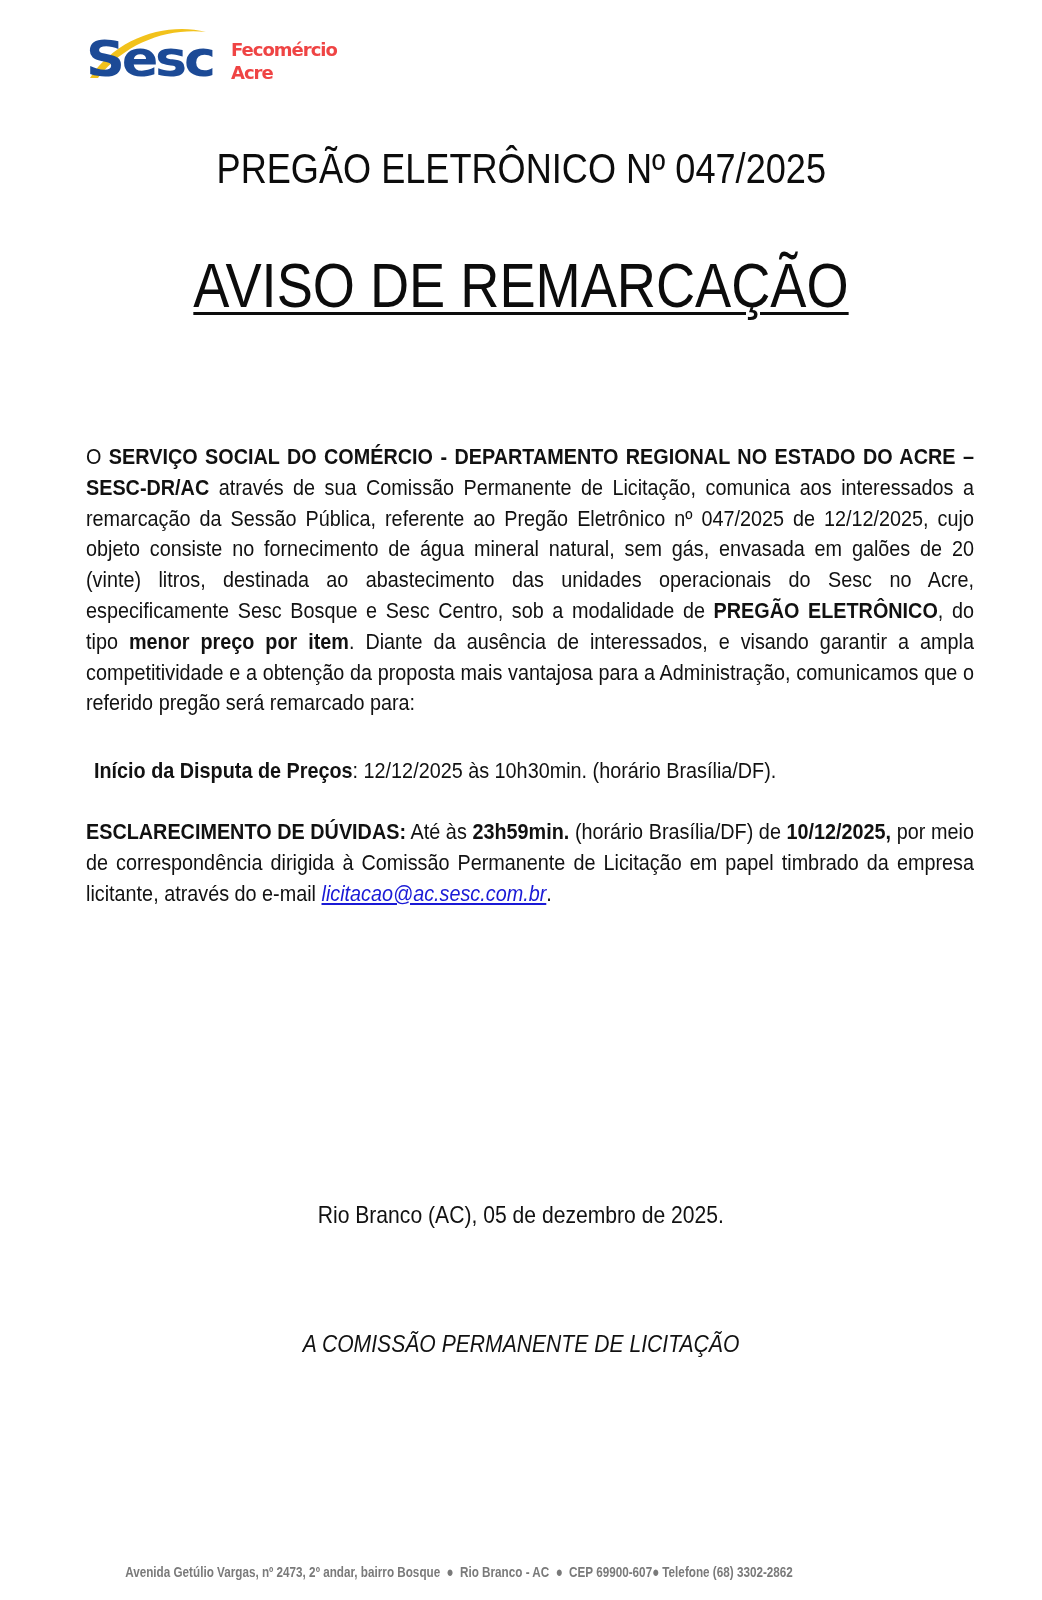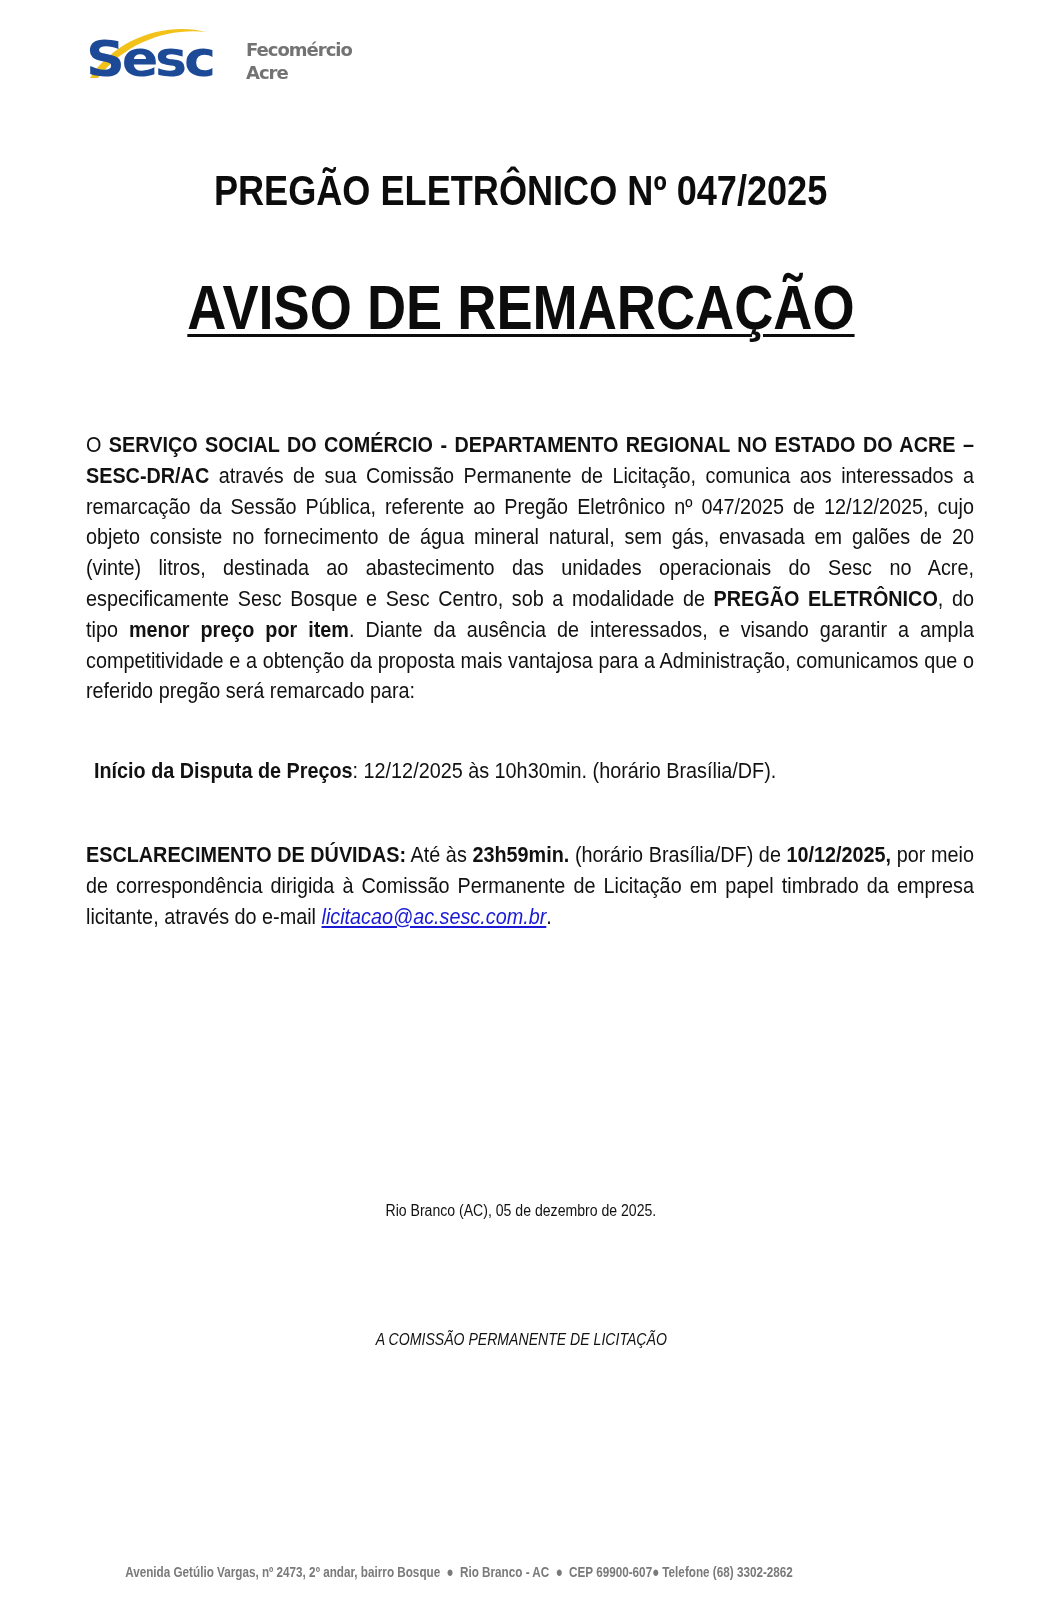--- a/index.html
+++ b/index.html
@@ -40,10 +40,10 @@
     }
     .logo-sub {
       position: absolute;
-      left: 160px;
+      left: 145px;
       font-family: "DejaVu Sans", sans-serif;
       font-weight: bold;
-      color: #737373;
+      color: #ef4444;
       font-size: 18px;
       letter-spacing: -1px;
       line-height: 1;

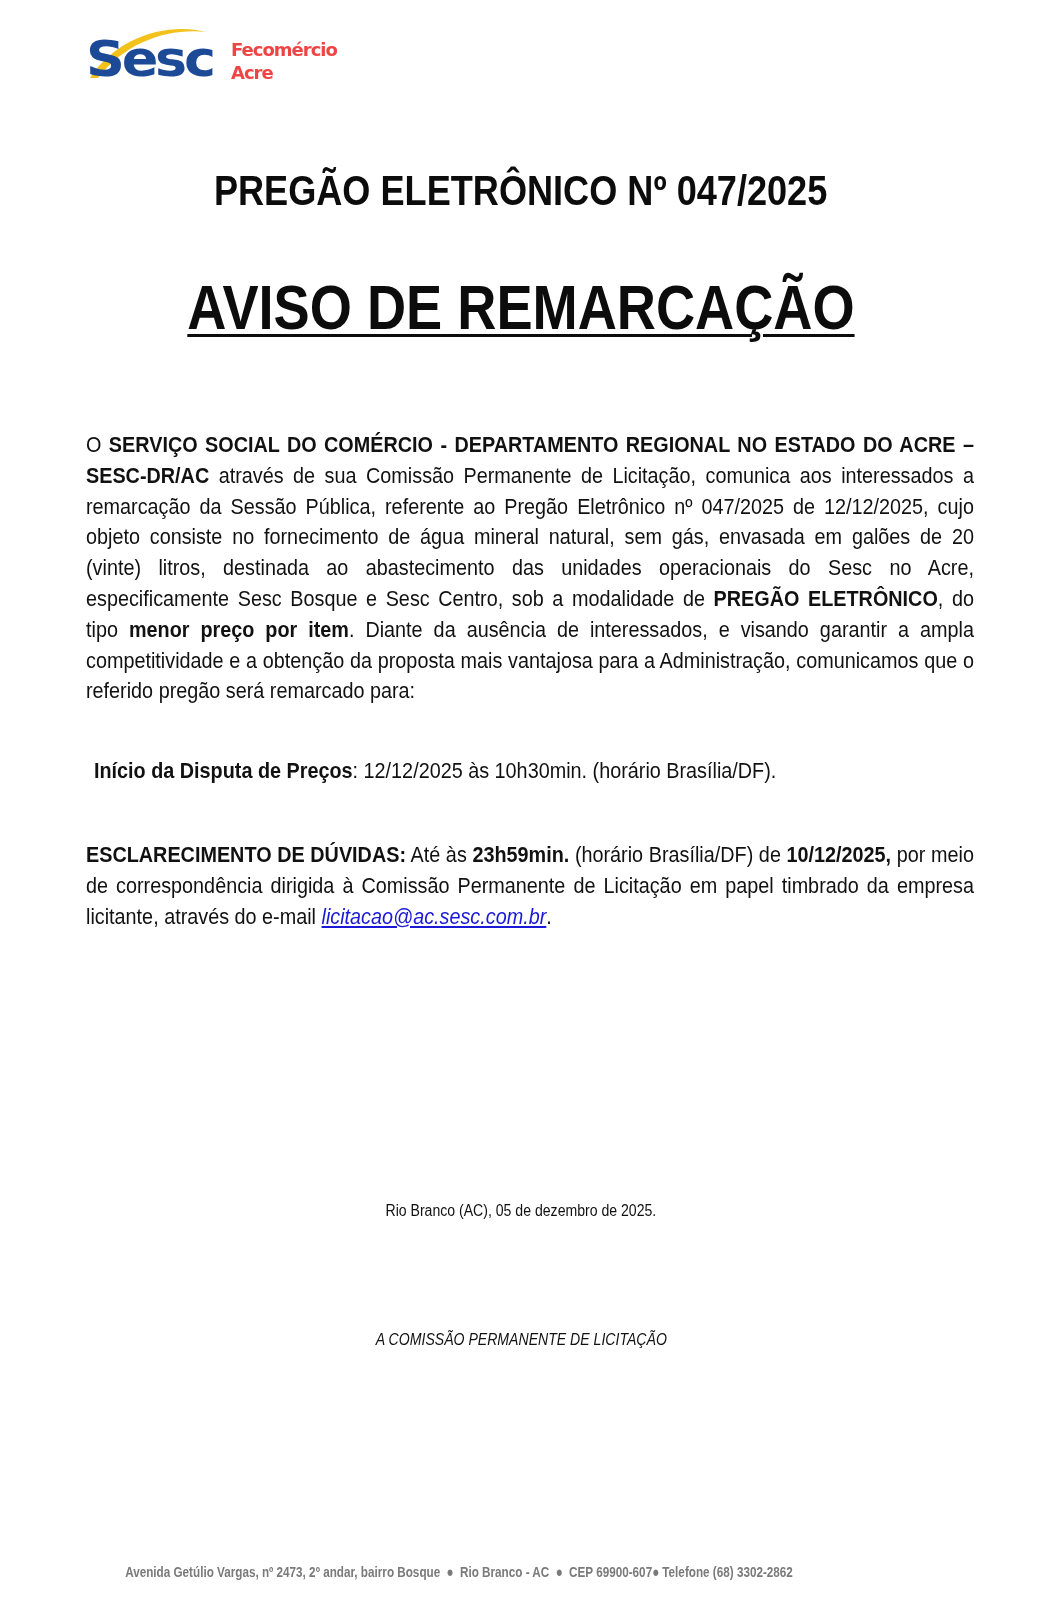--- a/index.html
+++ b/index.html
@@ -57,10 +57,9 @@
       left: 0;
       width: 1042px;
       text-align: center;
-      font-weight: bold;
+      font-weight: normal;
       line-height: 1;
       color: #0c0c0c;
-      margin-top: 22px;
     }
     .title span { display: inline-block; transform: scaleX(0.86); transform-origin: center; }
     .title-1 { top: 148px; font-size: 42px; }

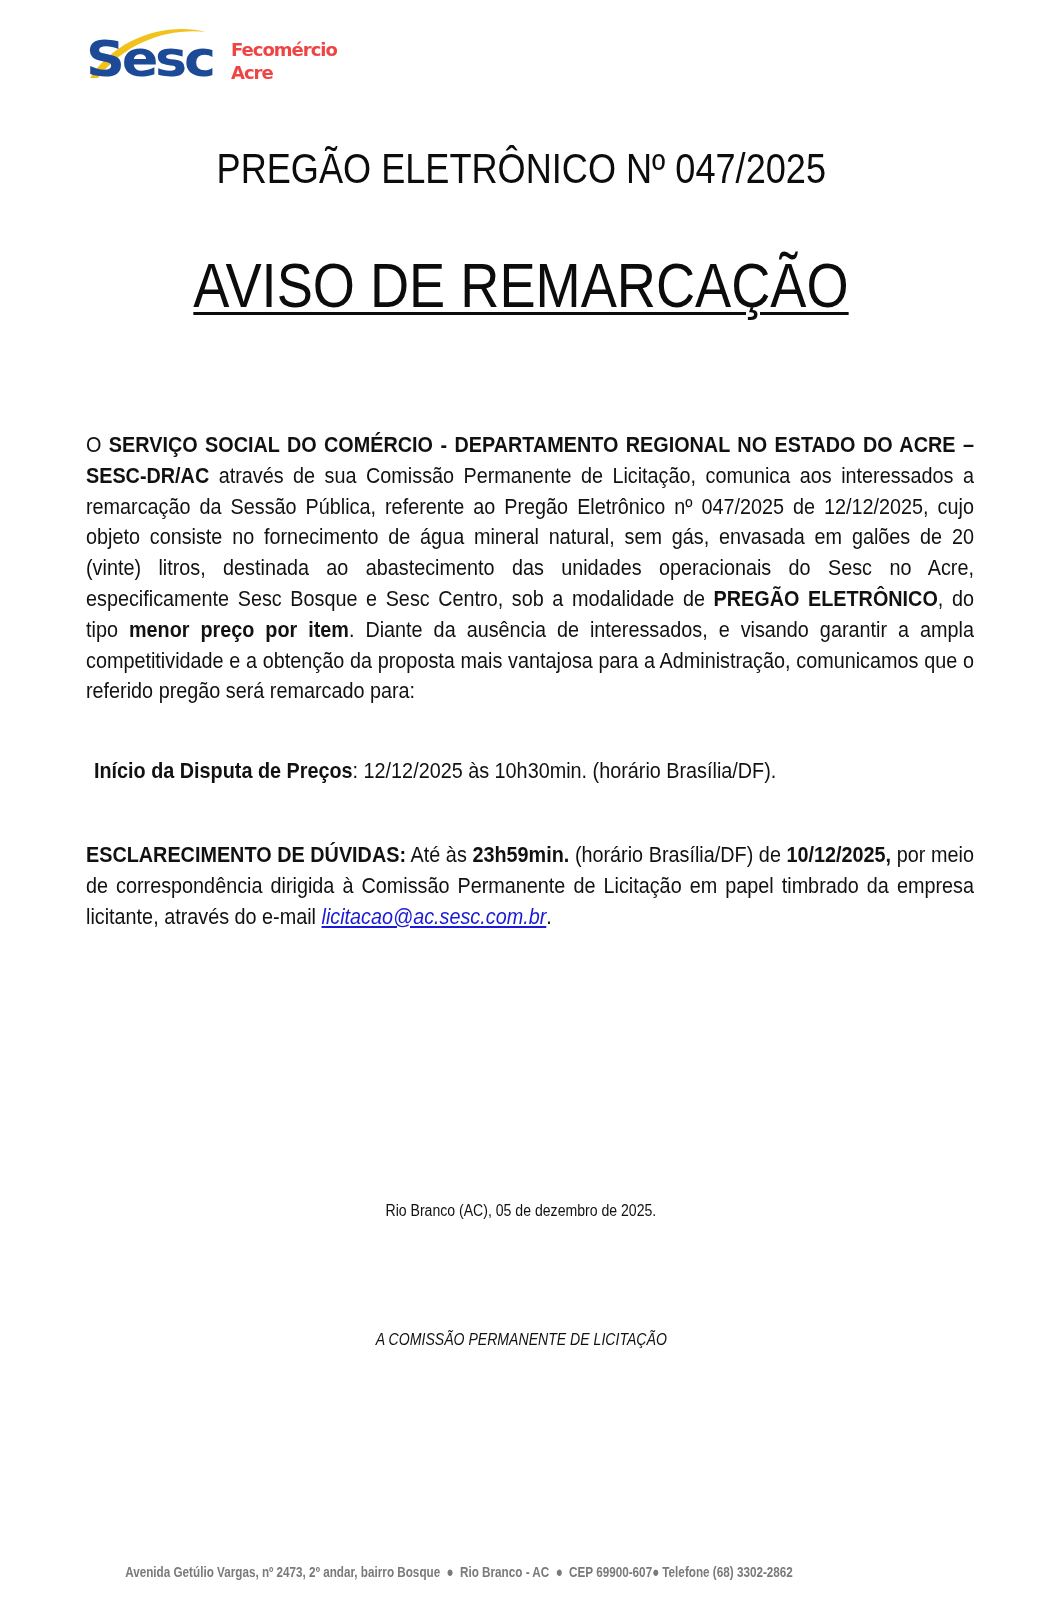--- a/index.html
+++ b/index.html
@@ -77,7 +77,7 @@
       color: #111;
     }
     .body-text b { font-weight: bold; }
-    .para-main { top: 430px; }
+    .para-main { top: 442px; }
     .para-inicio { top: 756px; text-align: left; margin-left: 8px; }
     .para-esclarec { top: 817px; margin-top: 23px; }
     .body-text .inner { display: block; transform: scaleX(0.88); transform-origin: left top; width: 1009px; }

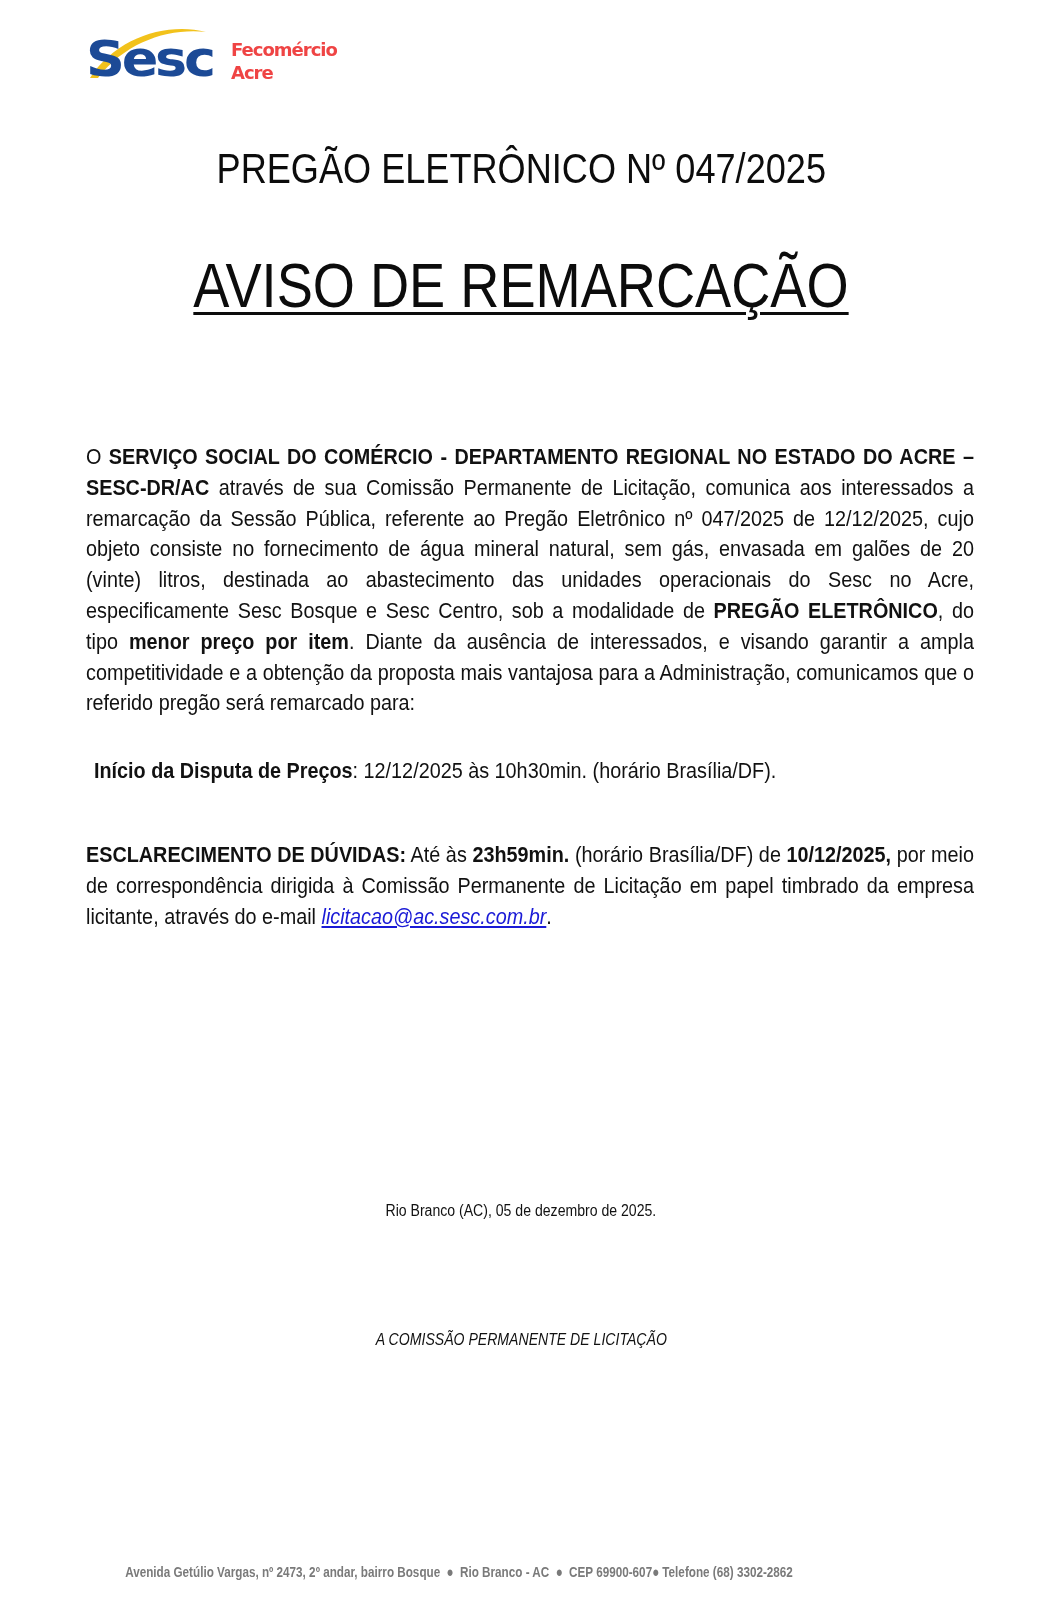--- a/index.html
+++ b/index.html
@@ -79,7 +79,7 @@
     .body-text b { font-weight: bold; }
     .para-main { top: 442px; }
     .para-inicio { top: 756px; text-align: left; margin-left: 8px; }
-    .para-esclarec { top: 817px; margin-top: 23px; }
+    .para-esclarec { top: 817px; }
     .body-text .inner { display: block; transform: scaleX(0.88); transform-origin: left top; width: 1009px; }
     .email-link {
       color: #1a1ad6;

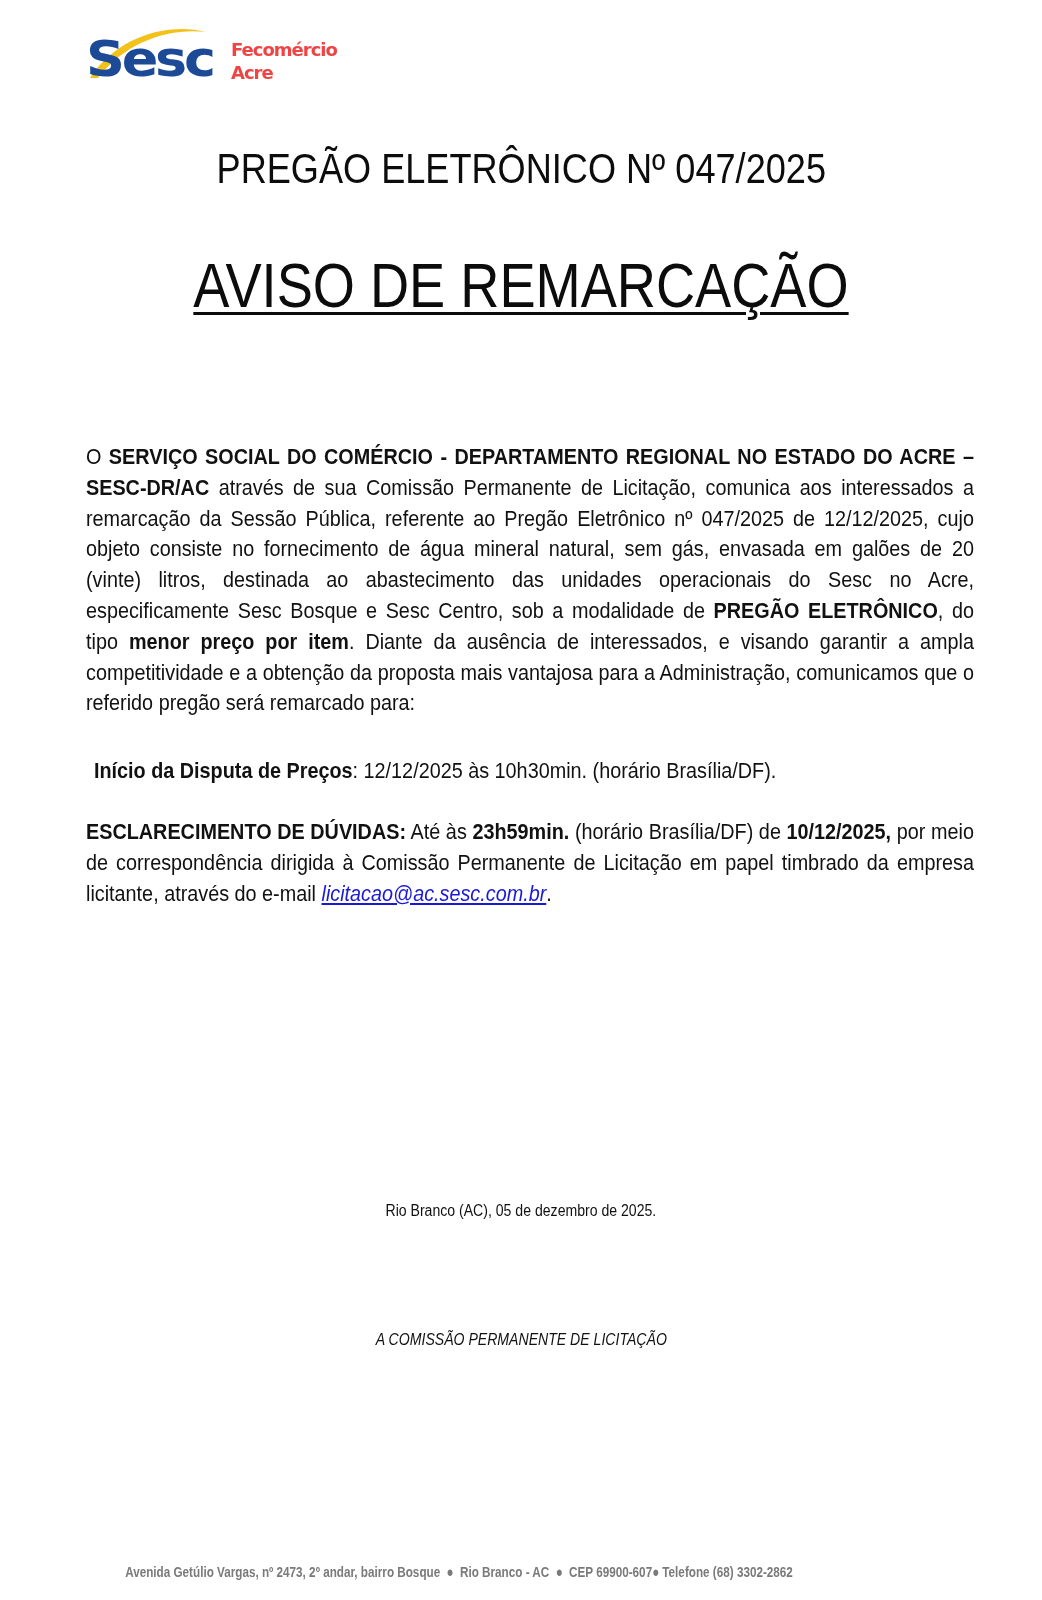--- a/index.html
+++ b/index.html
@@ -93,7 +93,7 @@
       left: 0;
       width: 1042px;
       text-align: center;
-      font-size: 16px;
+      font-size: 24px;
       line-height: 1;
       color: #111;
     }

